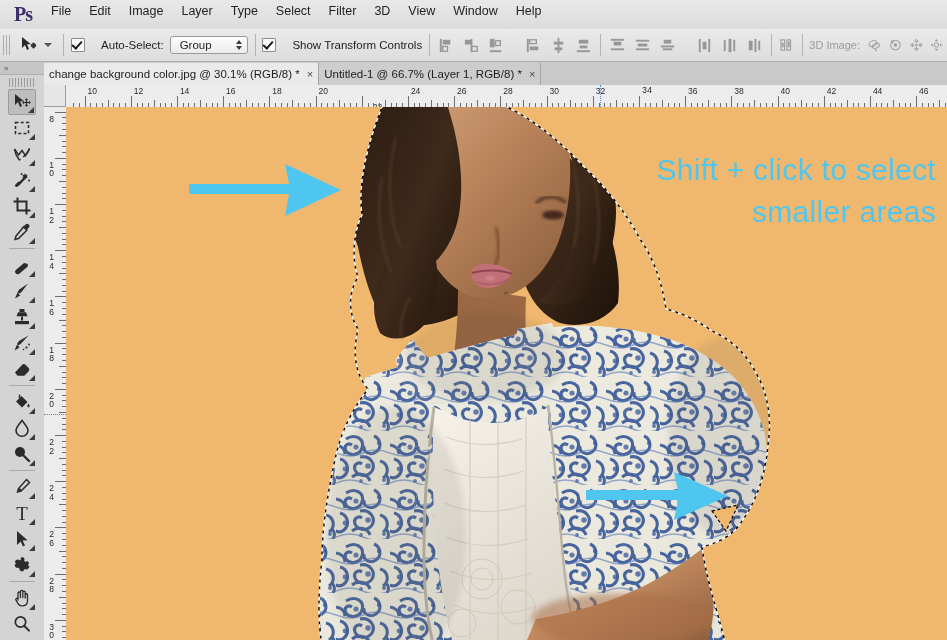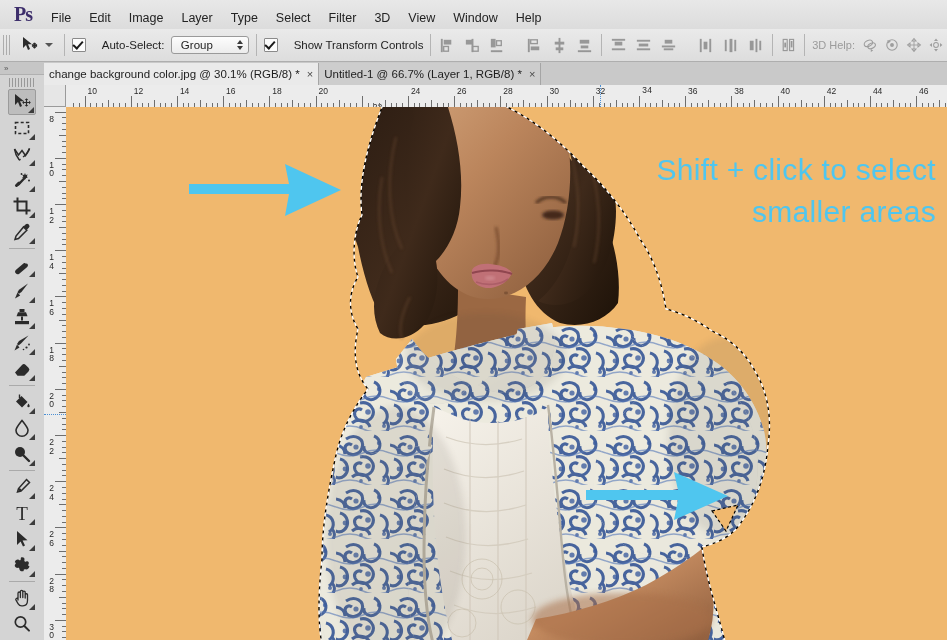--- a/index.html
+++ b/index.html
@@ -17,7 +17,7 @@
     position:absolute;left:0;top:0;width:947px;height:29px;
     background:linear-gradient(#e8e8e8,#dcdcdc);
     border-bottom:1px solid #b9b9b9;
-    display:flex;align-items:flex-end;
+    display:flex;align-items:flex-start;
   }
   .ps-logo{
     width:42px;height:29px;display:flex;align-items:center;justify-content:center;

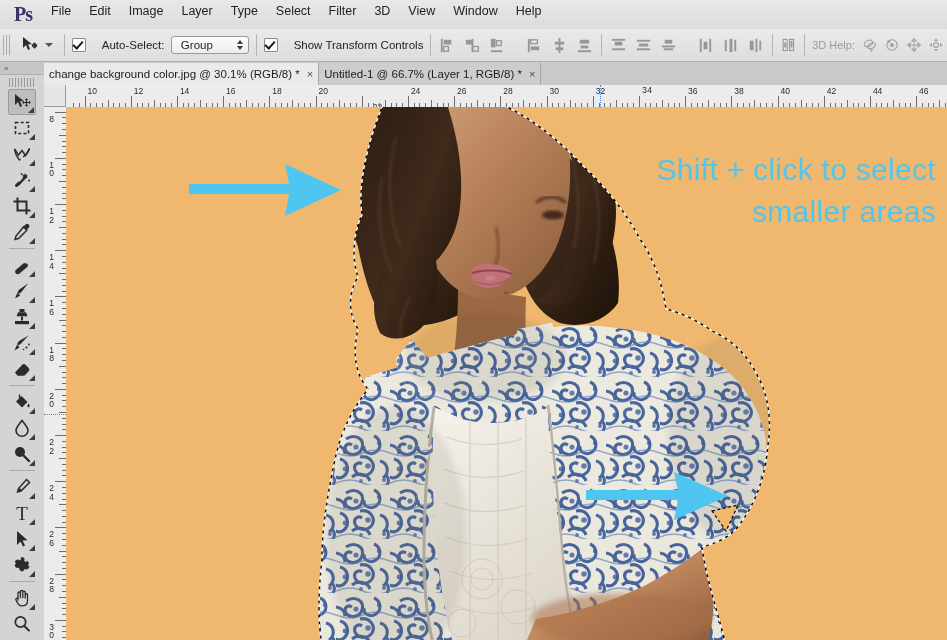--- a/index.html
+++ b/index.html
@@ -293,7 +293,7 @@
 
     <div class="vsep"></div>
 
-    <span class="label-3d">3D Help:</span>
+    <span class="label-3d">3D Image:</span>
 
     <svg class="icon3d" viewBox="0 0 20 20">
       <ellipse cx="8" cy="8" rx="5.5" ry="3.6" fill="none" stroke="#5a5a5a" stroke-width="1.4" transform="rotate(-25 8 8)"></ellipse>

